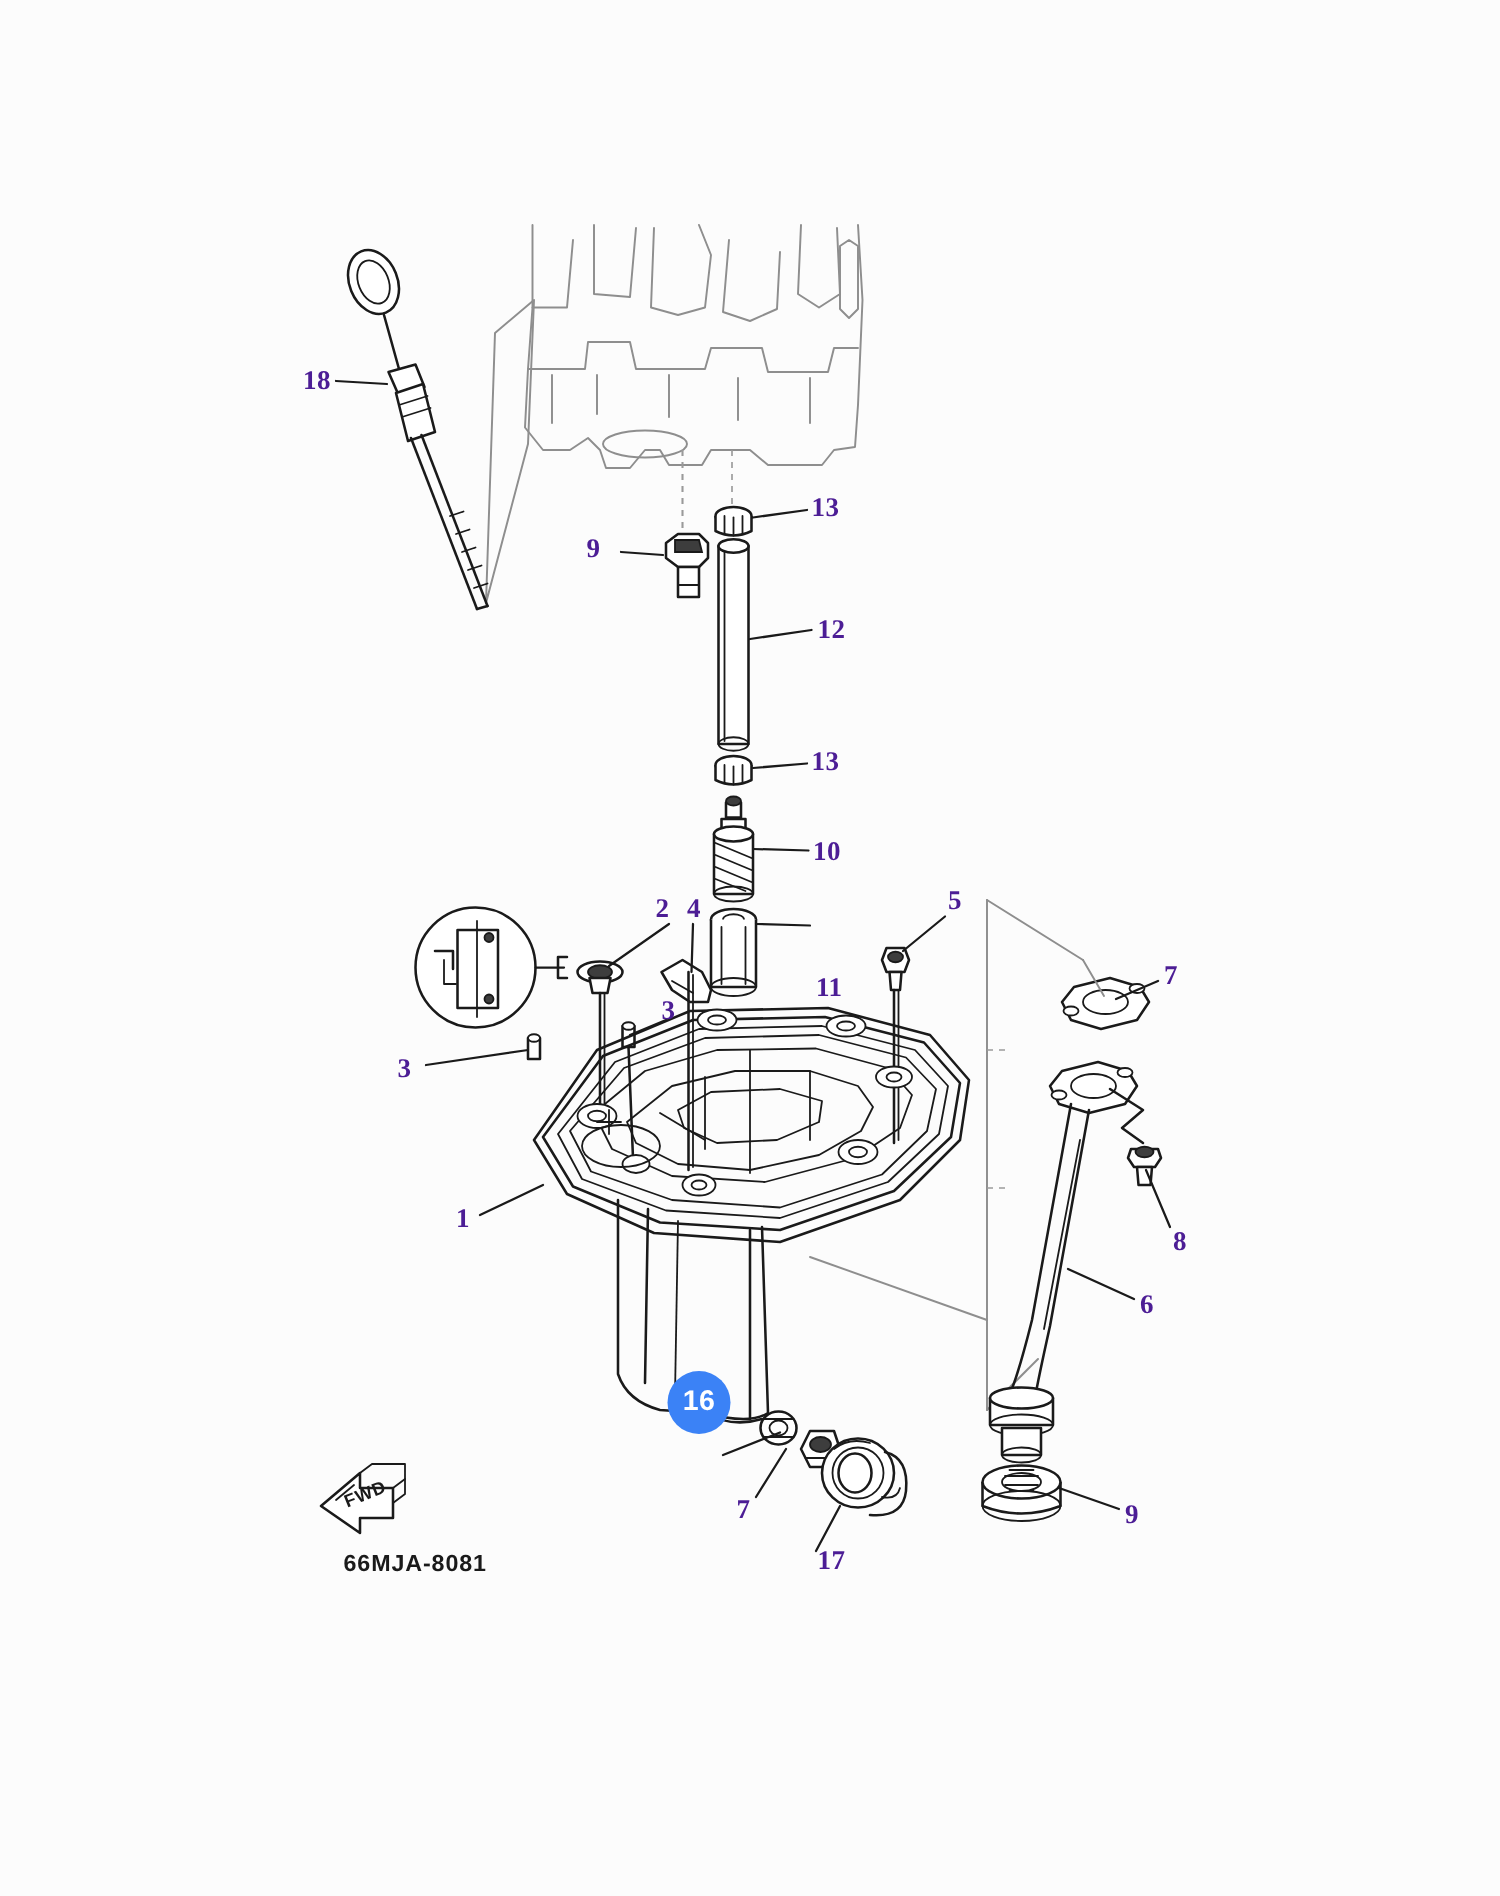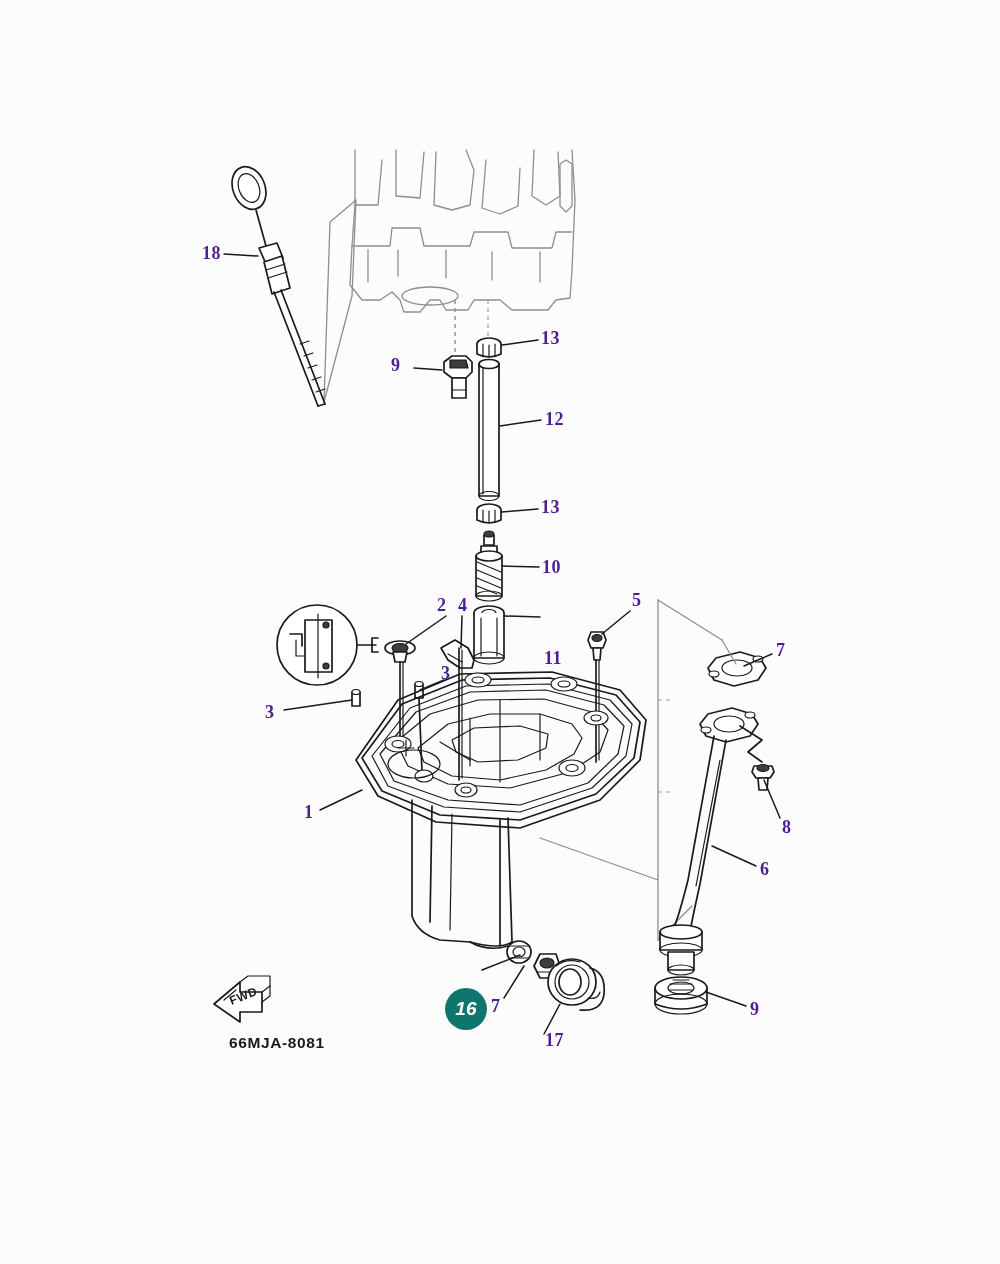--- a/index.html
+++ b/index.html
@@ -373,7 +373,7 @@
   <div class="lbl" style="left:531px;top:1031px;margin-left:14px;">17</div>
   <div class="lbl" style="left:202px;top:244px;">18</div>
 
-  <div class="badge" style="left:445px;top:988px;background:#0f766e;font-style:italic;">16</div>
+  <div class="badge" style="left:445px;top:914px;background:#3b82f6;">16</div>
 
   <div class="code" style="left:188px;top:1034px;">66MJA-8081</div>
 

